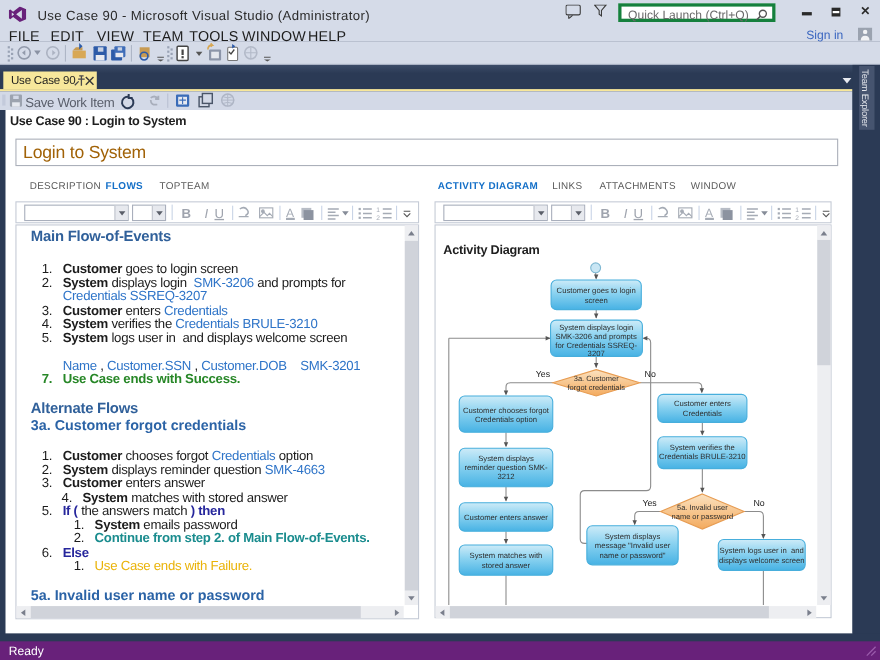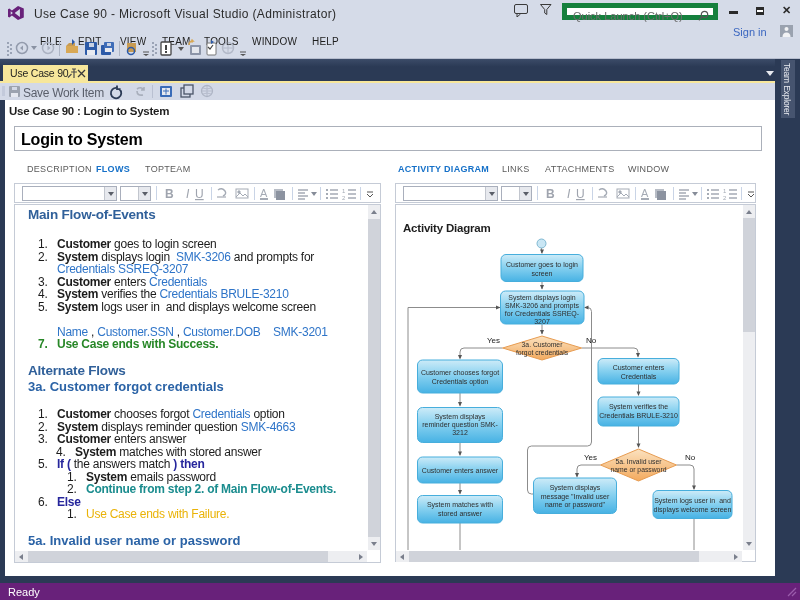--- a/index.html
+++ b/index.html
@@ -71,7 +71,7 @@
 <svg class="abs" style="left:540px;top:4px;" width="12" height="12" viewBox="0 0 12 12">
   <path d="M0.5 0.5 L11 0.5 L6.8 5.5 L6.8 10.5 L4.7 9 L4.7 5.5 Z" fill="none" stroke="#3A3A3A"></path>
 </svg>
-<div class="abs" style="left:562px;top:3px;width:156px;height:17px;background:#fff;border:5px solid #15803d;">
+<div class="abs" style="left:562px;top:3px;width:143px;height:17px;background:#fff;border:3px solid #15803d;">
   <span style="position:absolute;left:6px;top:2px;font-size:11px;color:#6A6A6A;">Quick Launch (Ctrl+Q)</span>
   <svg style="position:absolute;right:4px;top:2px;" width="11" height="11" viewBox="0 0 11 11">
     <circle cx="6.5" cy="4.5" r="3.2" fill="none" stroke="#555" stroke-width="1.2"></circle>

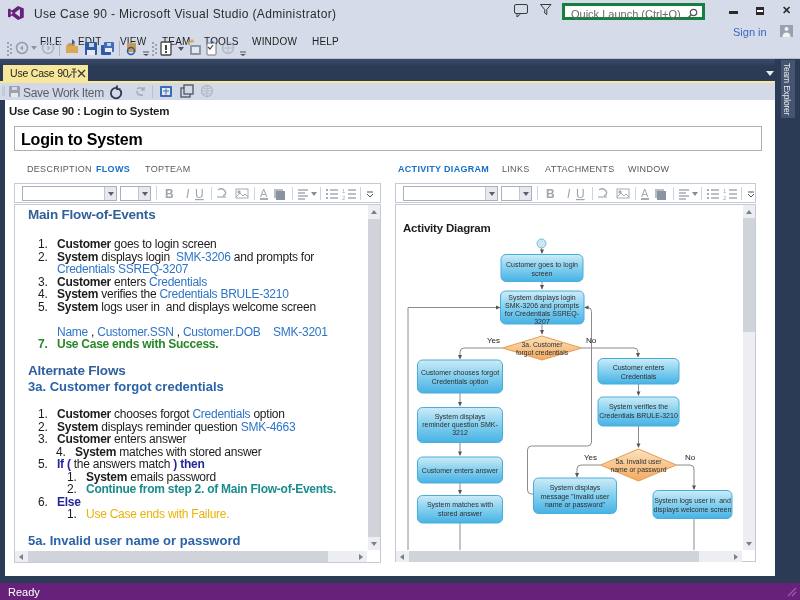--- a/index.html
+++ b/index.html
@@ -17,7 +17,7 @@
 #bottomnavy { left:0; top:576px; width:800px; height:7px; background:#2B3A55; }
 #statusbar { left:0; top:583px; width:800px; height:17px; background:#68217A; color:#FFFFFF; font-size:11px; }
 
-.menu { font-size:10px; color:#1E1E1E; top:36px; letter-spacing:0.2px;margin-left:32px; }
+.menu { font-size:13px; color:#1E1E1E; top:25px; letter-spacing:0.2px; }
 
 #doctab { left:3px; top:65px; width:85px; height:16px; background:#F7E79B; color:#1E1E1E; font-size:10.5px; letter-spacing:-0.2px; }
 

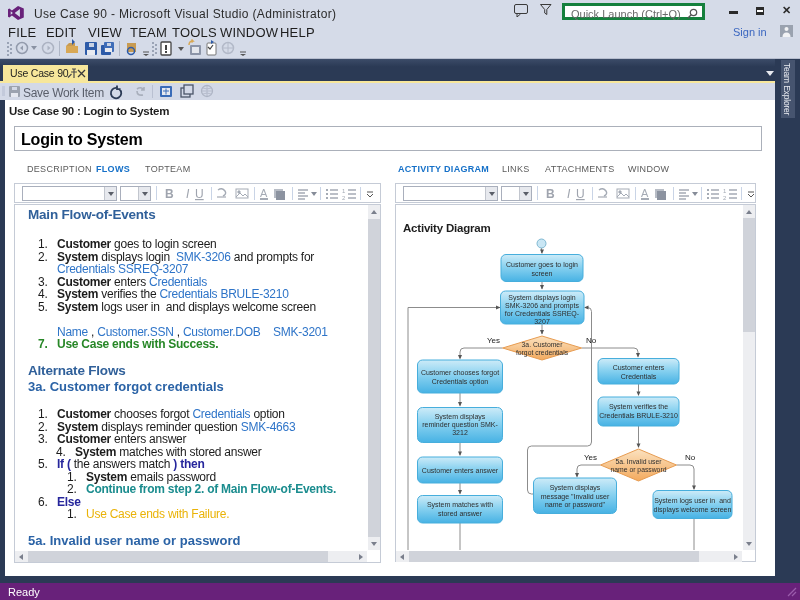--- a/index.html
+++ b/index.html
@@ -196,7 +196,7 @@
 
 <div class="abs" style="left:9px;top:105px;font-size:11.5px;letter-spacing:-0.25px;font-weight:bold;color:#1E1E1E;">Use Case 90 : Login to System</div>
 <div class="abs" style="left:14px;top:126px;width:748px;height:25px;background:#fff;border:1px solid #ABB0BA;">
-  <span style="position:absolute;left:6px;top:3.5px;font-size:16px;letter-spacing:-0.2px;color:#000000;font-weight:bold;">Login to System</span>
+  <span style="position:absolute;left:6px;top:3.5px;font-size:16px;letter-spacing:-0.2px;color:#a16207;">Login to System</span>
 </div>
 
 <div class="ptab" style="left:27px;">DESCRIPTION</div>

